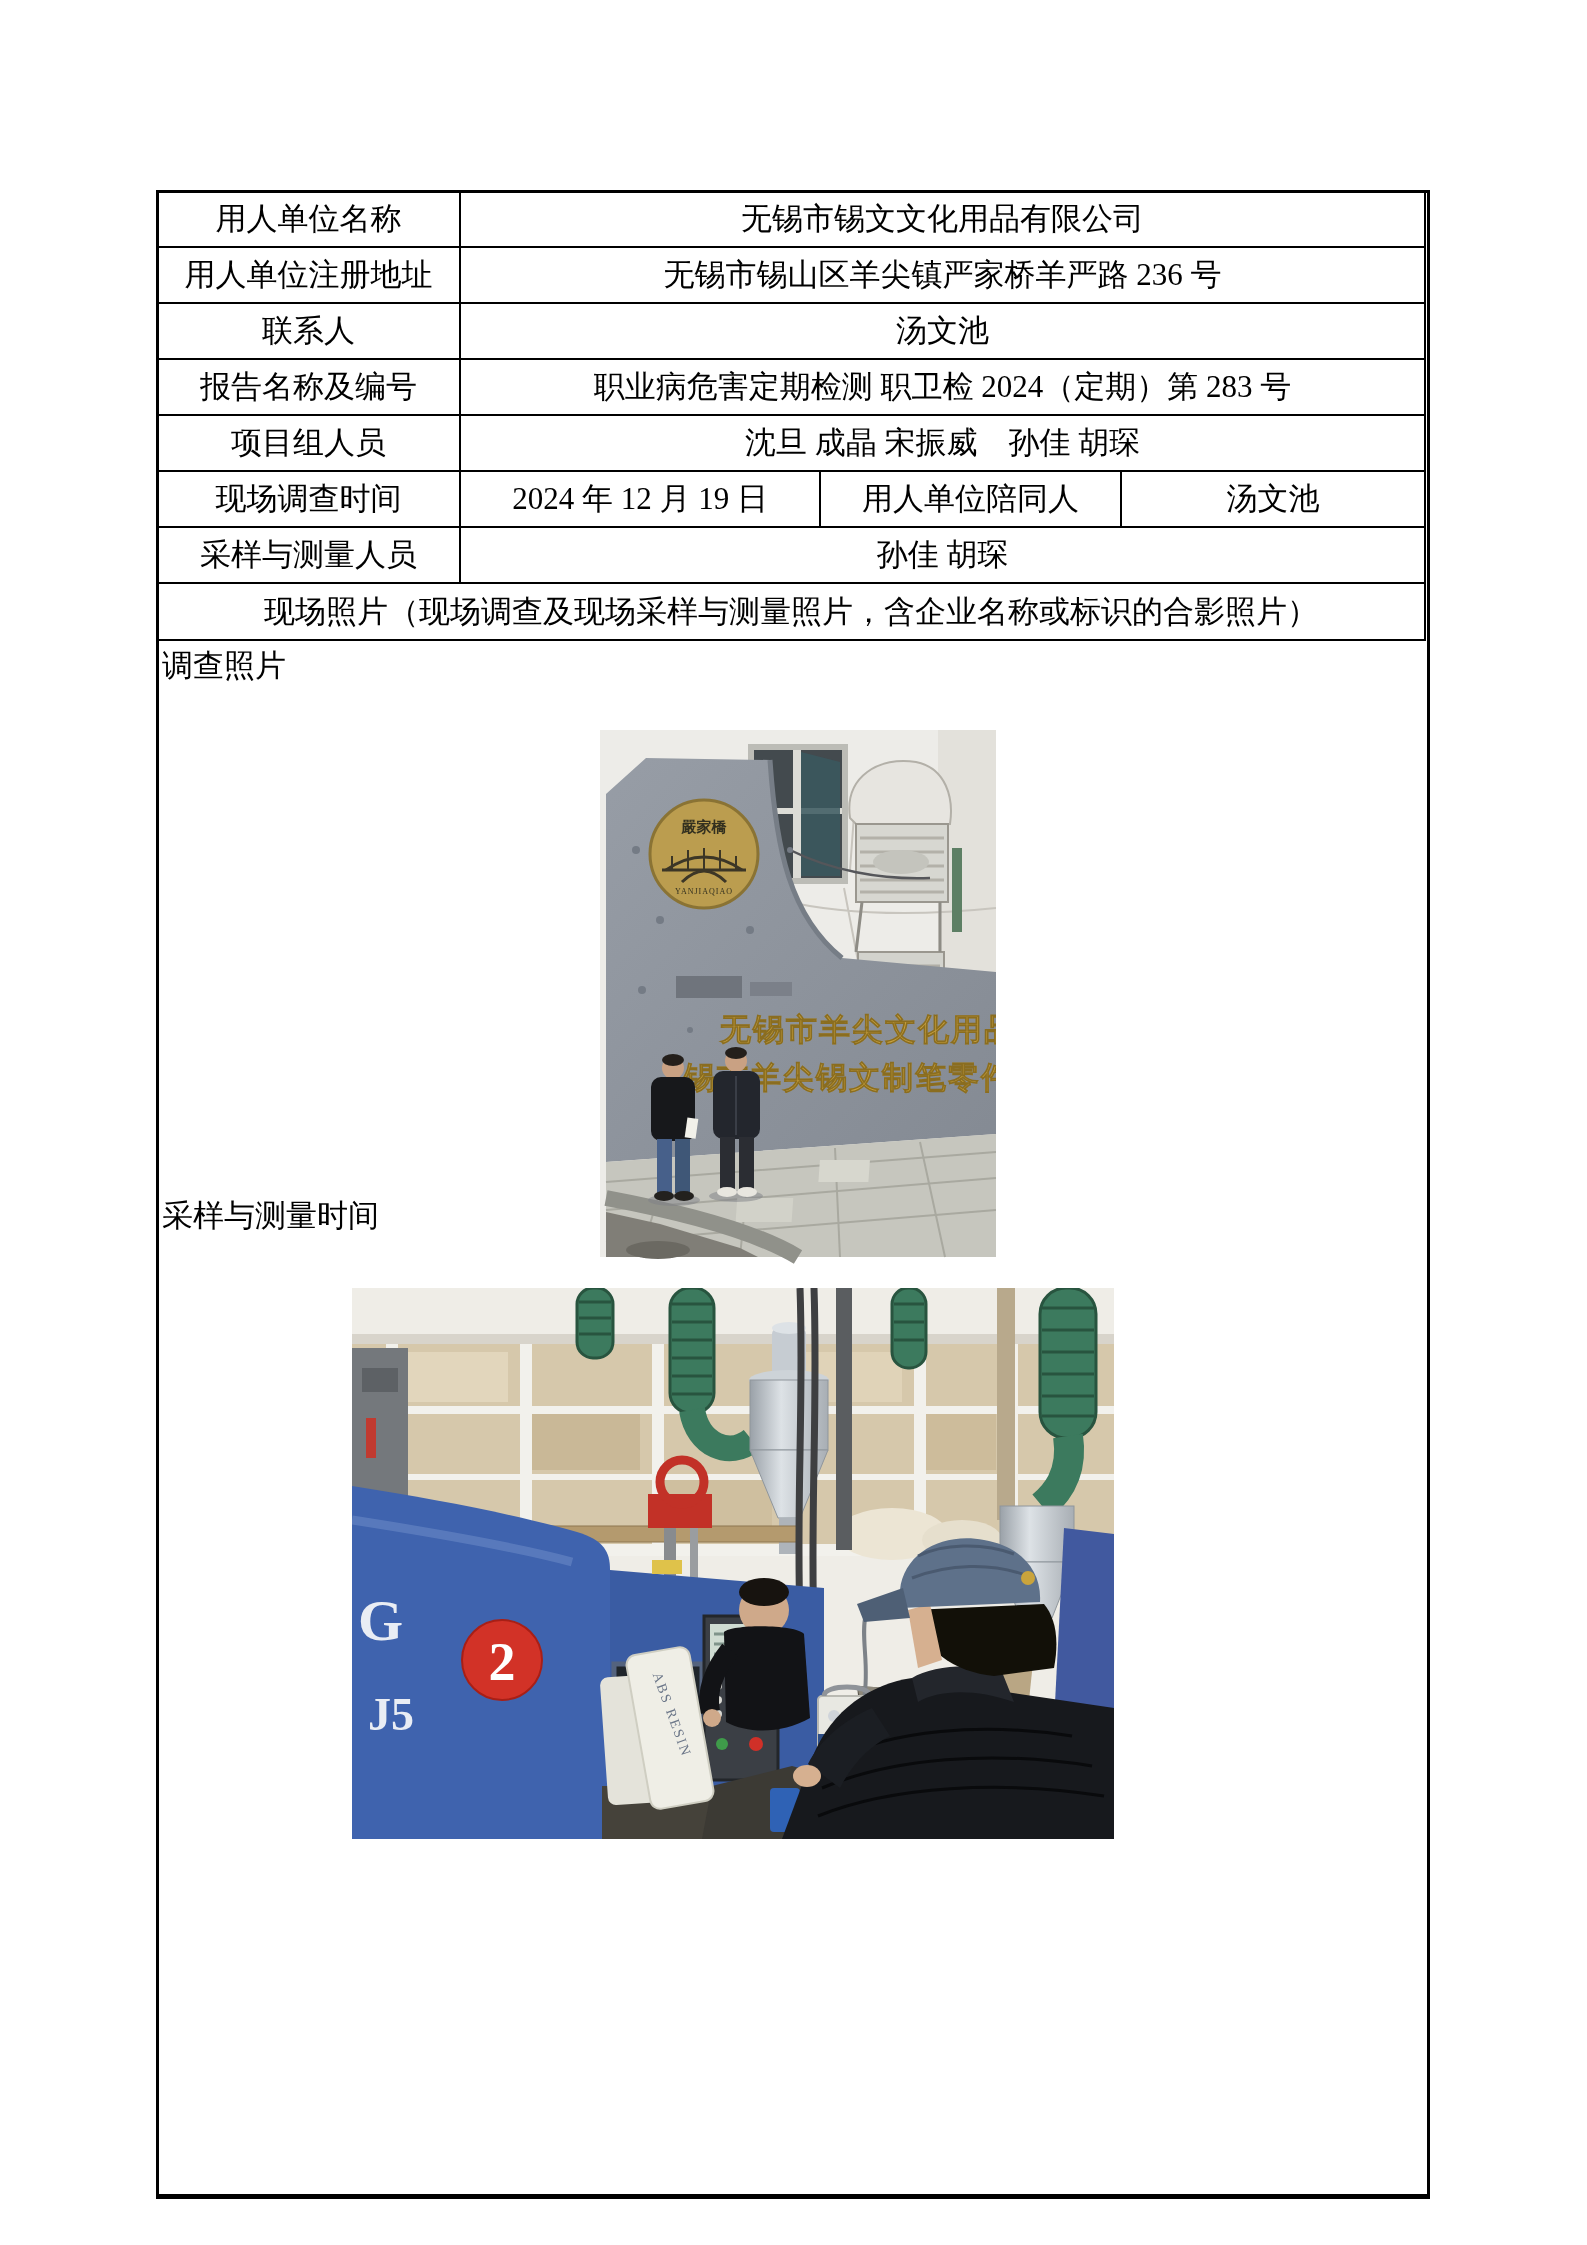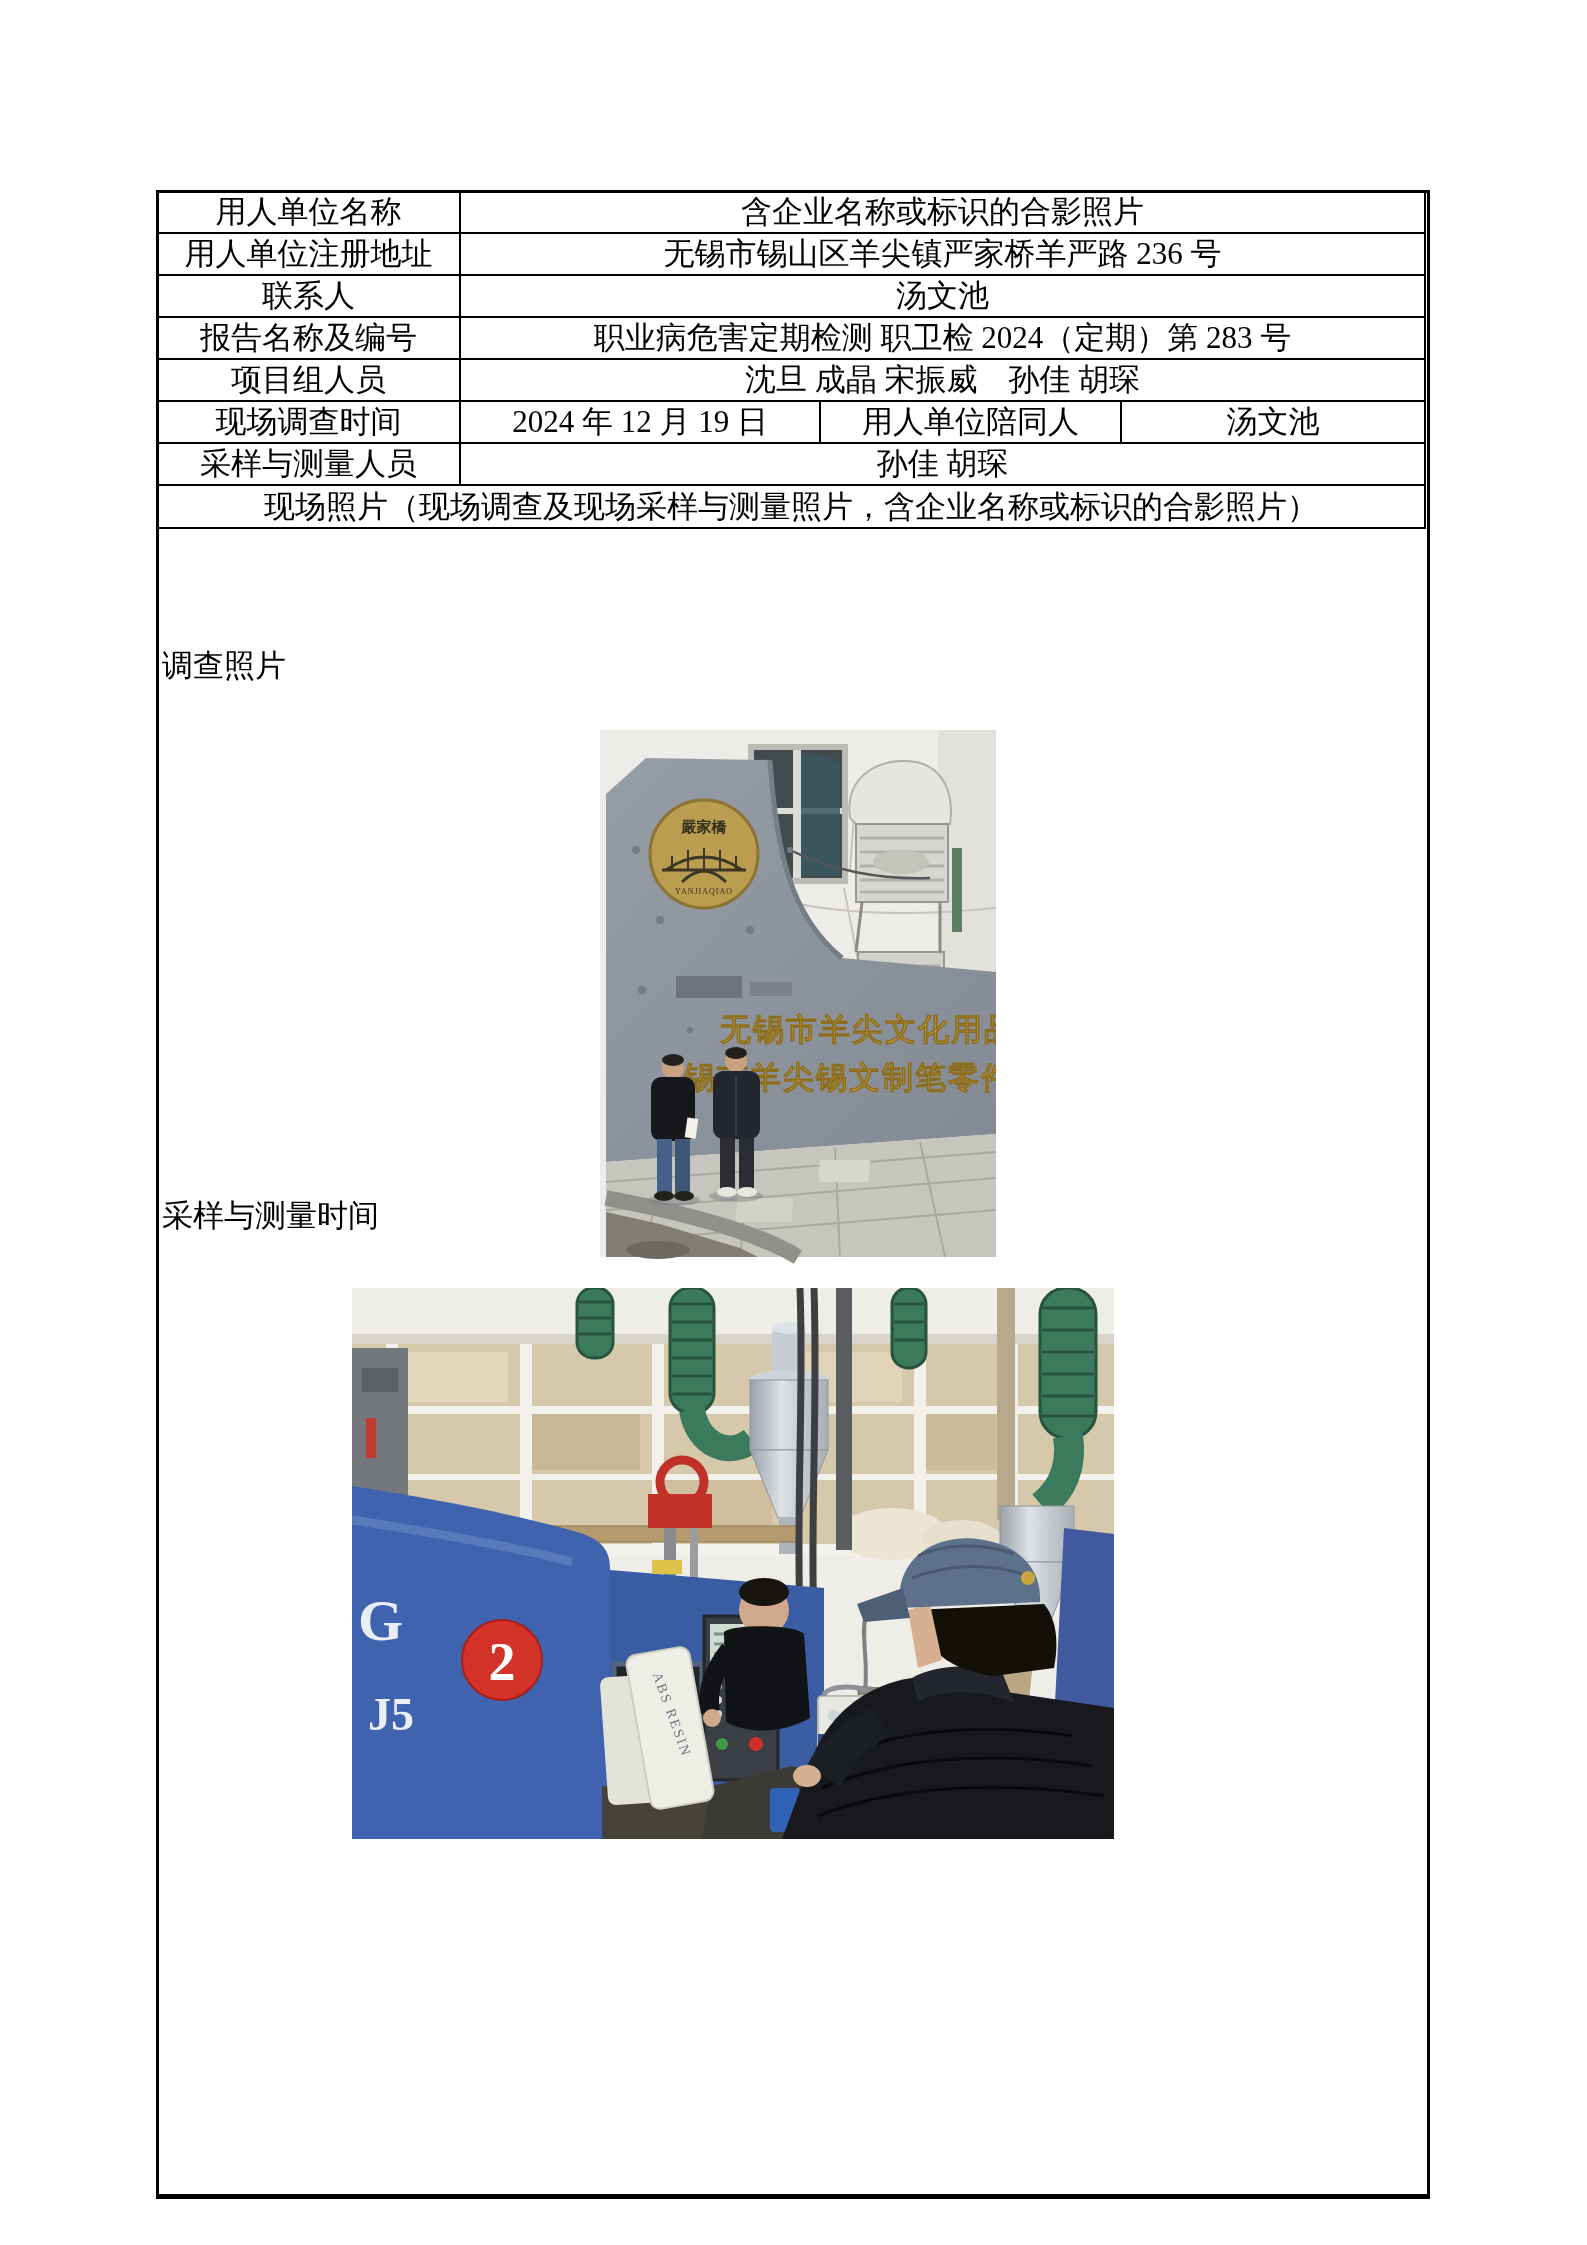--- a/index.html
+++ b/index.html
@@ -21,7 +21,7 @@
     border:2px solid #000;
     font-size:31px;line-height:1.15;
     text-align:center;vertical-align:middle;
-    padding:0 4px;height:40px;
+    padding:7px 4px;height:40px;
     white-space:nowrap;overflow:hidden;
   }
   table.info tr.note-row td{height:41px;}

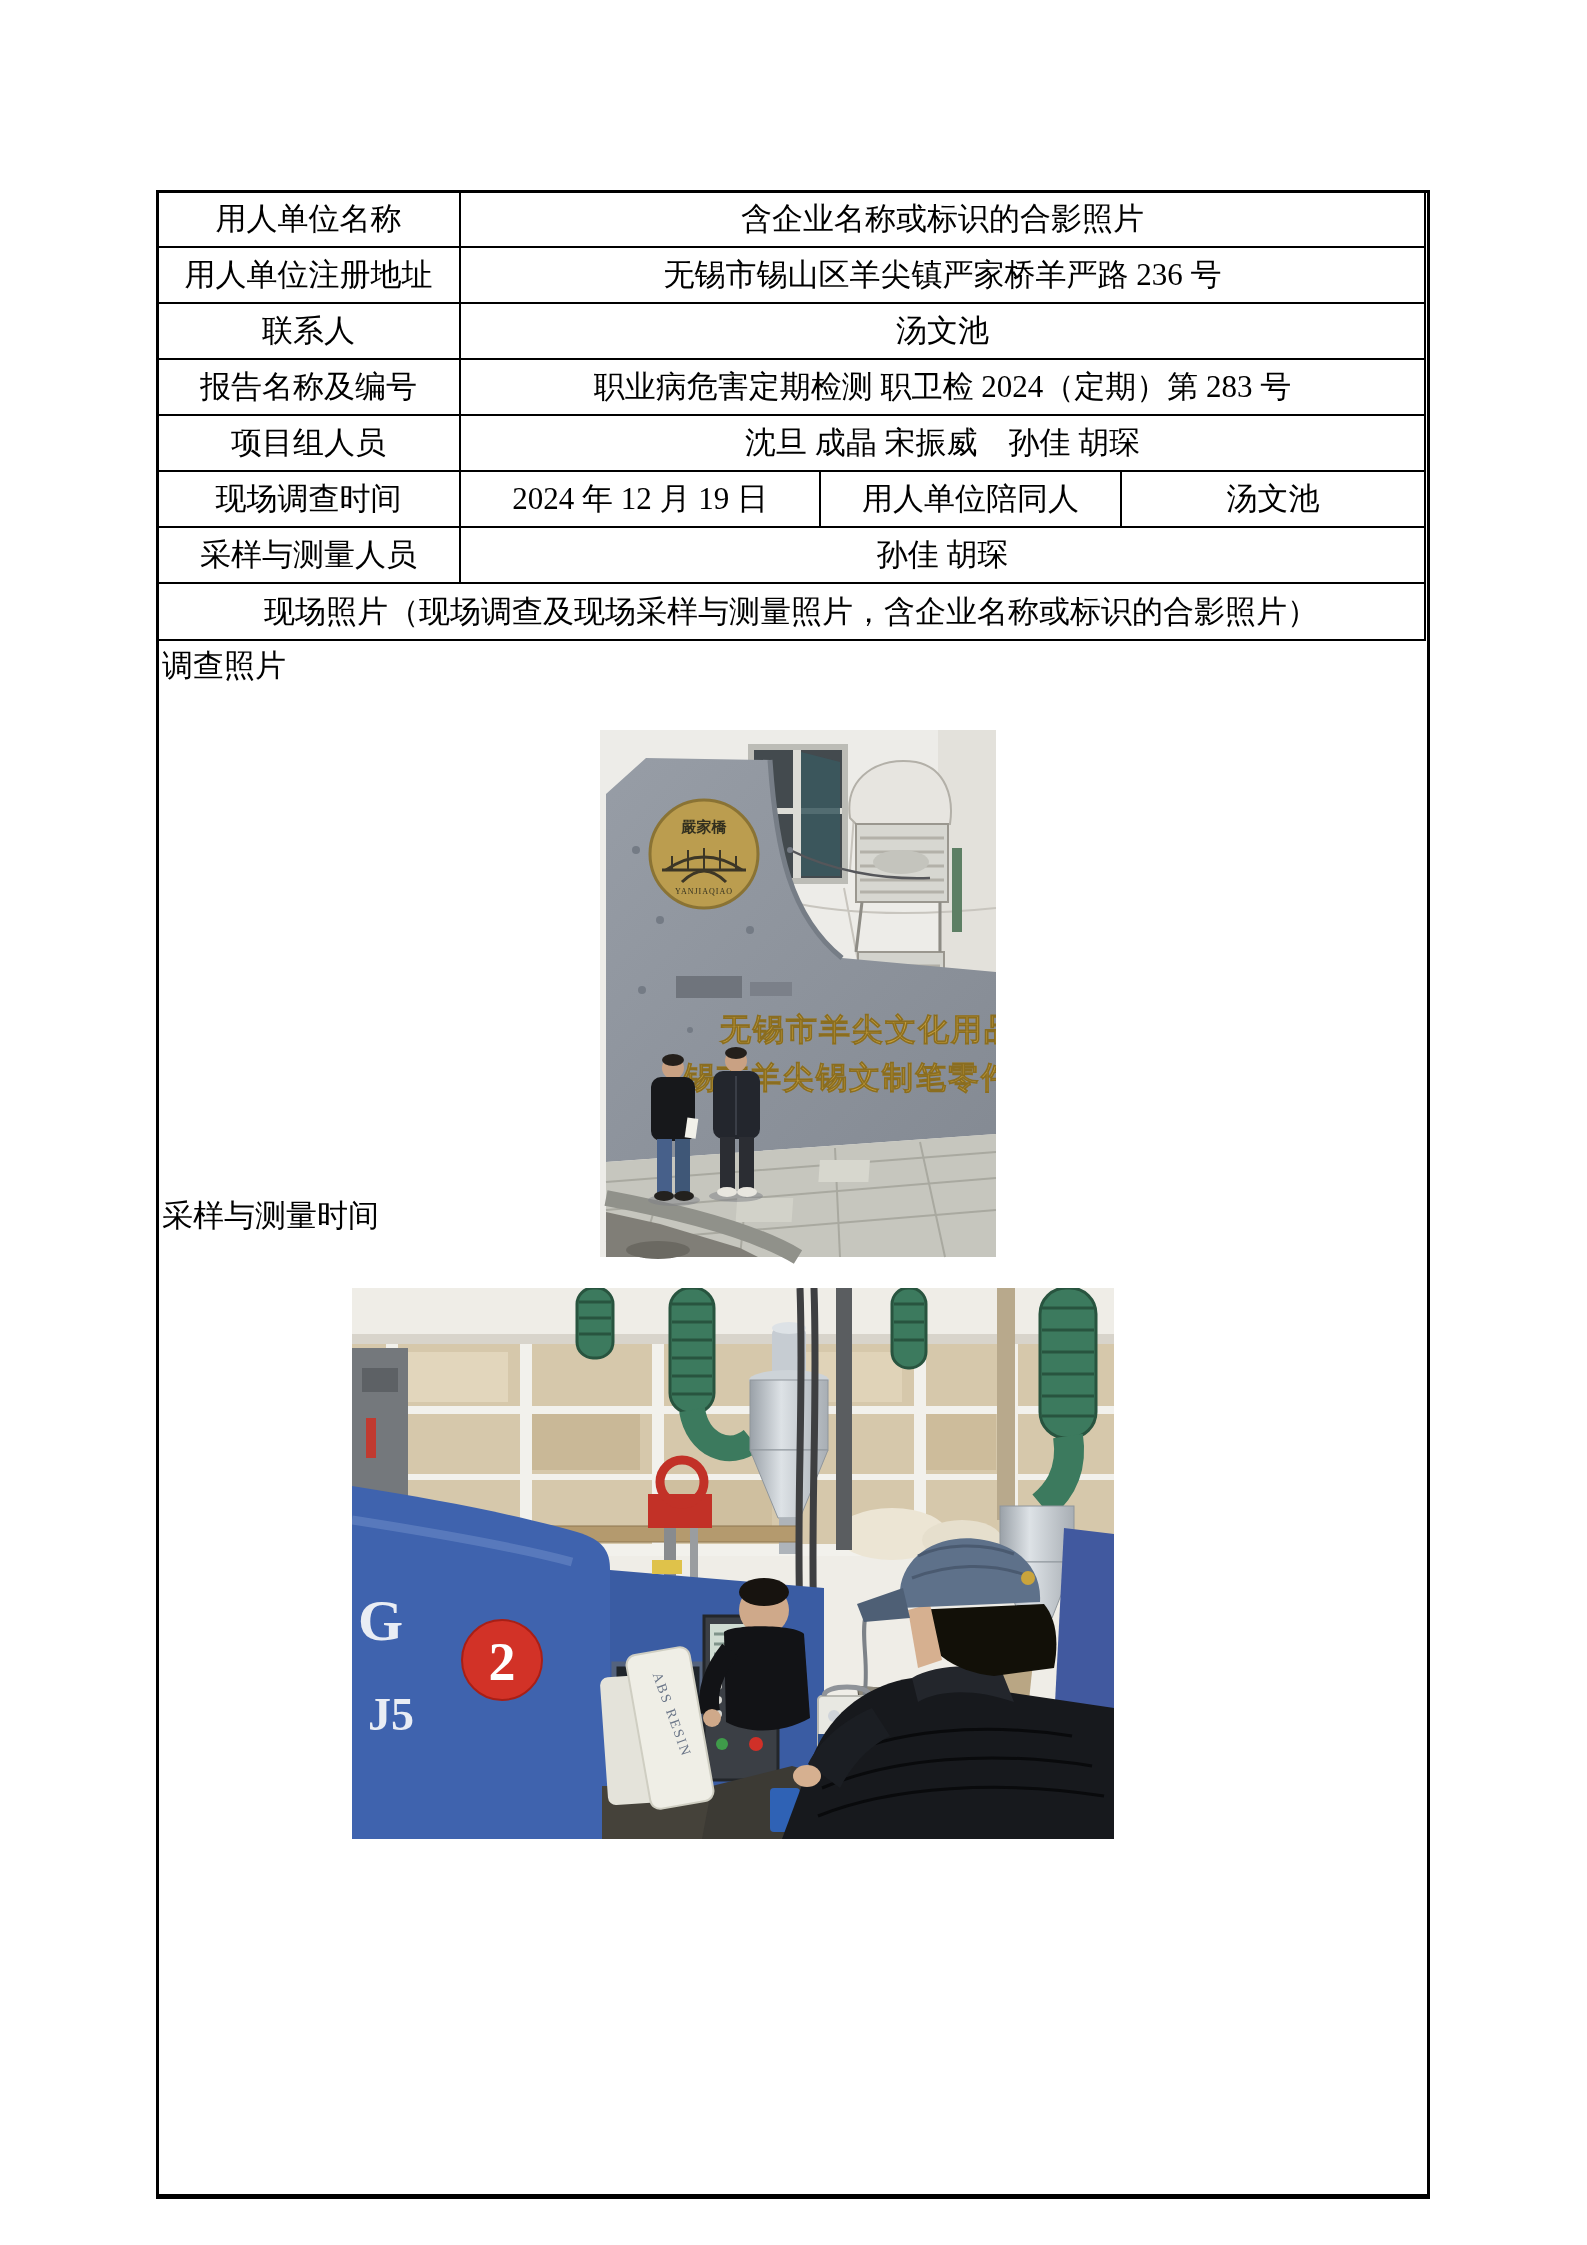--- a/index.html
+++ b/index.html
@@ -50,7 +50,7 @@
     <tbody>
         <tr>
       <td>用人单位名称</td>
-      <td colspan="3">含企业名称或标识的合影照片</td>
+      <td colspan="3">无锡市锡文文化用品有限公司</td>
     </tr>
     <tr>
       <td>用人单位注册地址</td>

